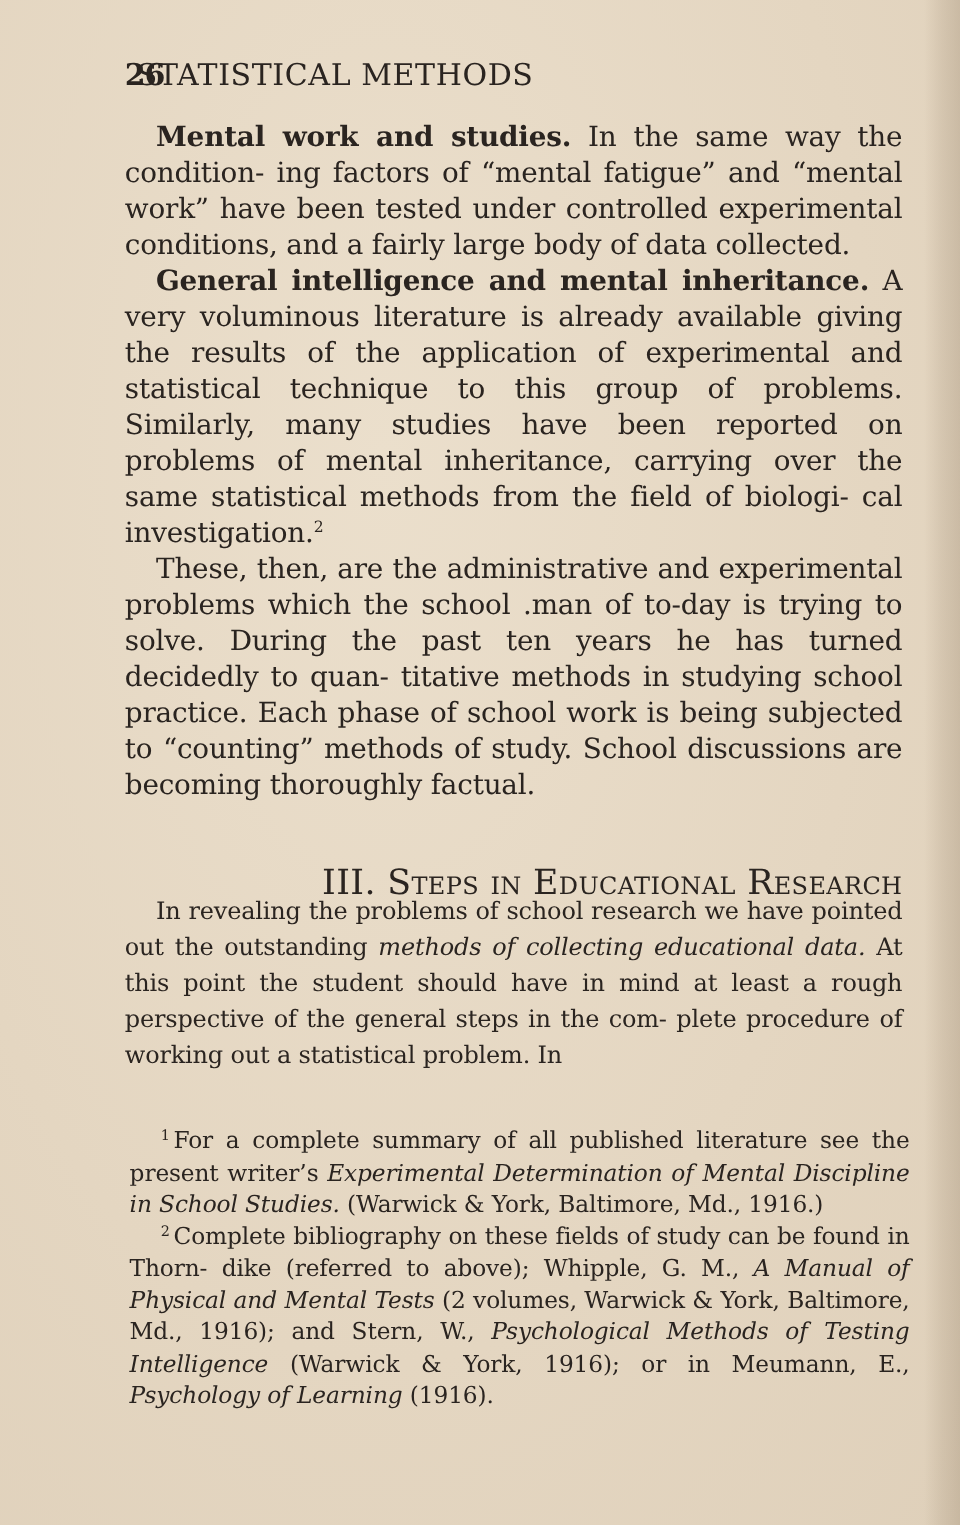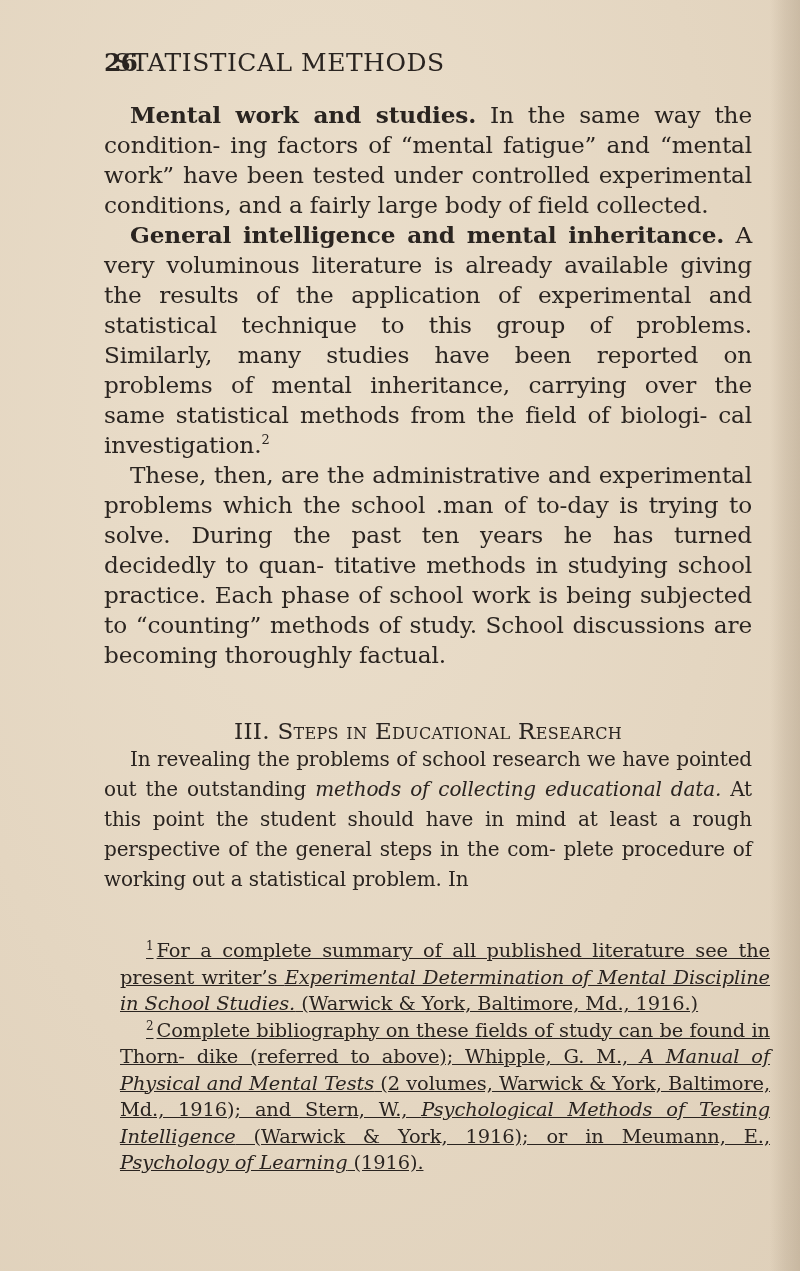--- a/index.html
+++ b/index.html
@@ -135,7 +135,7 @@
   </div>
 
   <div class="body-text">
-    <p><span class="run-in">Mental work and studies.</span><span> In the same way the condition- ing factors of “mental fatigue” and “mental work” have been tested under controlled experimental conditions, and a fairly large body of field collected.</span></p>
+    <p><span class="run-in">Mental work and studies.</span><span> In the same way the condition- ing factors of “mental fatigue” and “mental work” have been tested under controlled experimental conditions, and a fairly large body of data collected.</span></p>
     <p><span class="run-in">General intelligence and mental inheritance.</span><span> A very voluminous literature is already available giving the results of the application of experimental and statistical technique to this group of problems. Similarly, many studies have been reported on problems of mental inheritance, carrying over the same statistical methods from the field of biologi- cal investigation.</span><span class="sup">2</span></p>
     <p><span>These, then, are the administrative and experimental problems which the school .man of to-day is trying to solve. During the past ten years he has turned decidedly to quan- titative methods in studying school practice. Each phase of school work is being subjected to “counting” methods of study. School discussions are becoming thoroughly factual.</span></p>
   </div>

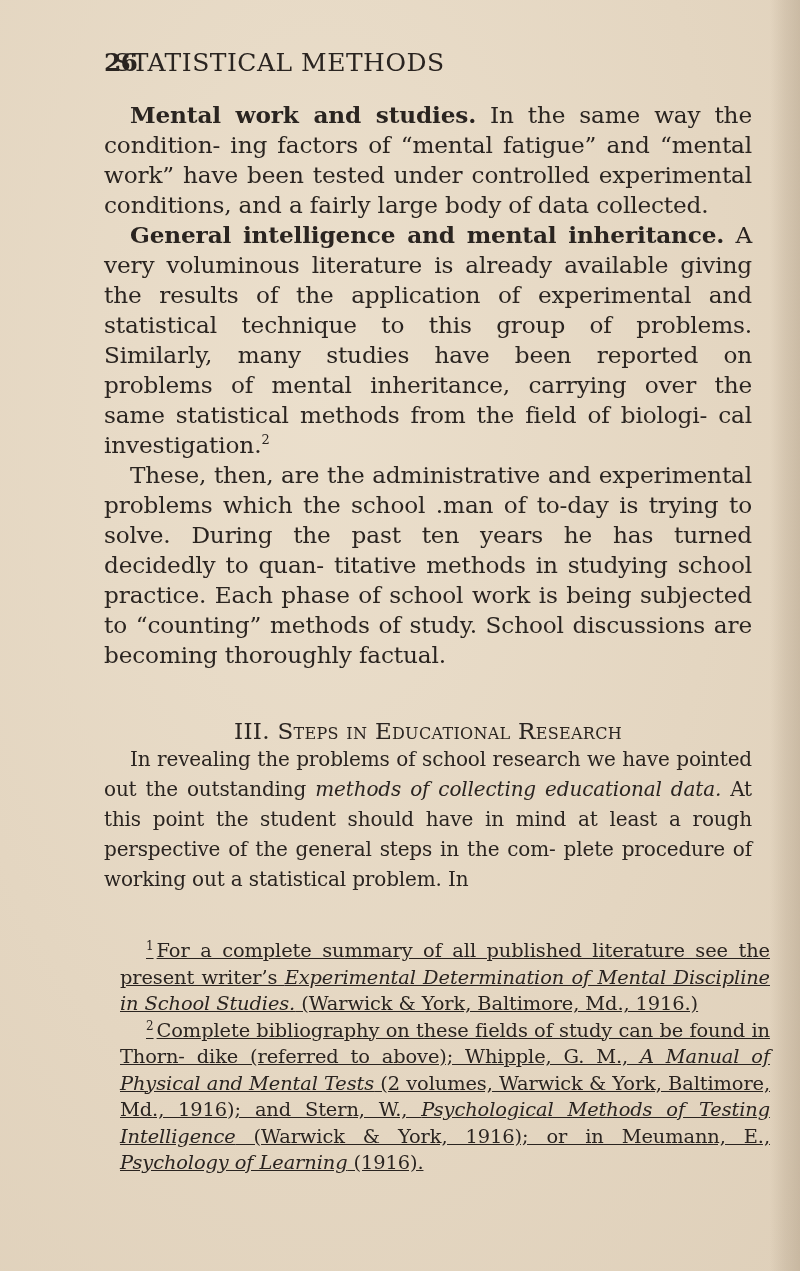--- a/index.html
+++ b/index.html
@@ -78,8 +78,8 @@
       top: 718px;
       left: 0;
       width: 648px;
-      text-align: center;
-      font-size: 23px;
+      text-align: right;
+      font-size: 29px;
       letter-spacing: 0.3px;
     }
     .sc {

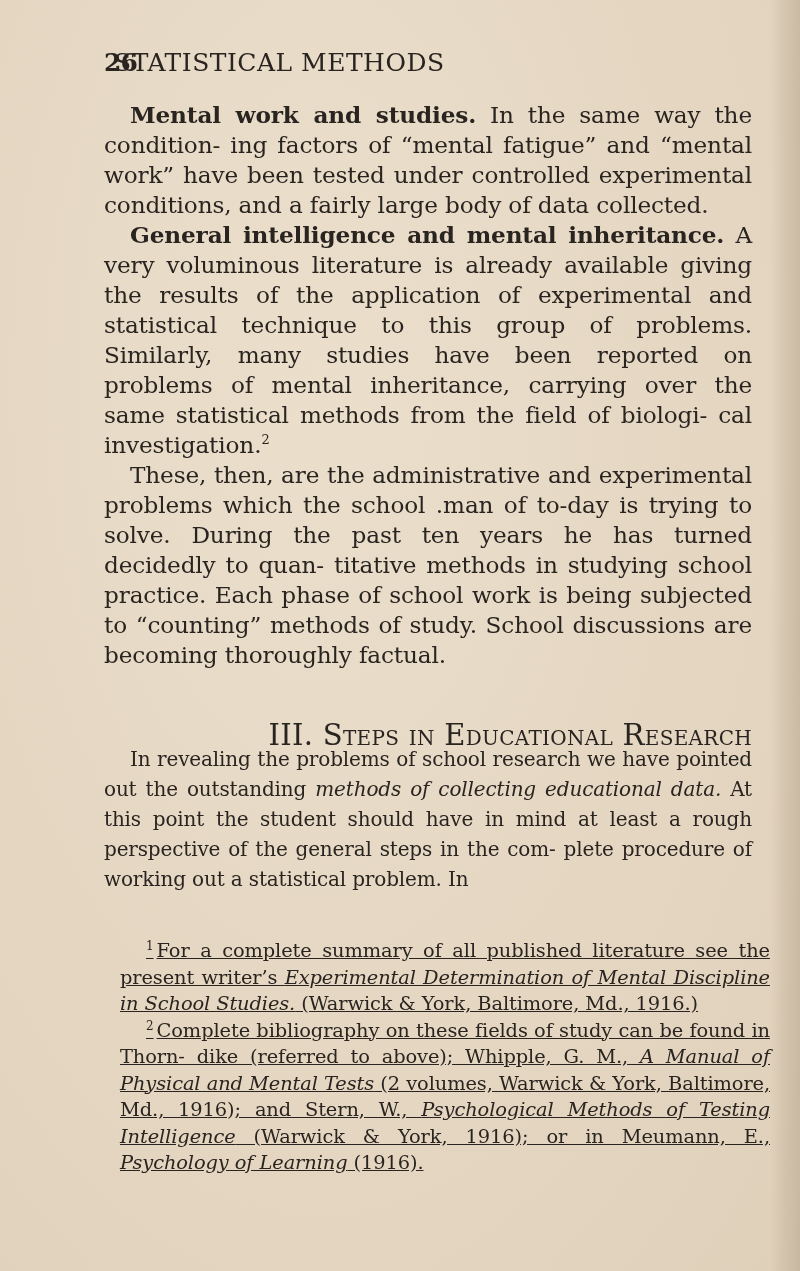--- a/index.html
+++ b/index.html
@@ -105,13 +105,12 @@
     .footnotes {
       position: absolute;
       top: 938px;
-      left: 16px;
+      left: 4px;
       width: 650px;
       font-size: 19.4px;
       line-height: 26.5px;
       text-align: justify;
       letter-spacing: -0.1px;
-      text-decoration: underline;
     }
     .footnotes p {
       margin: 0;

